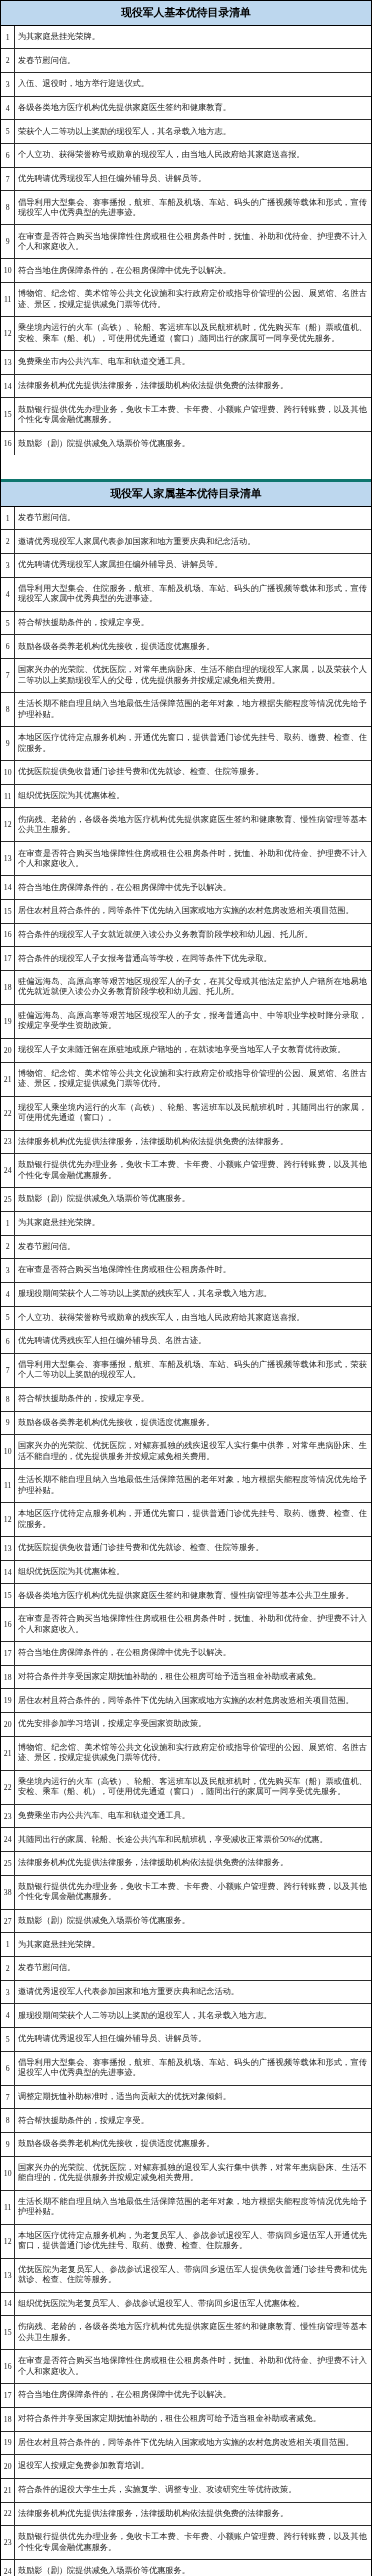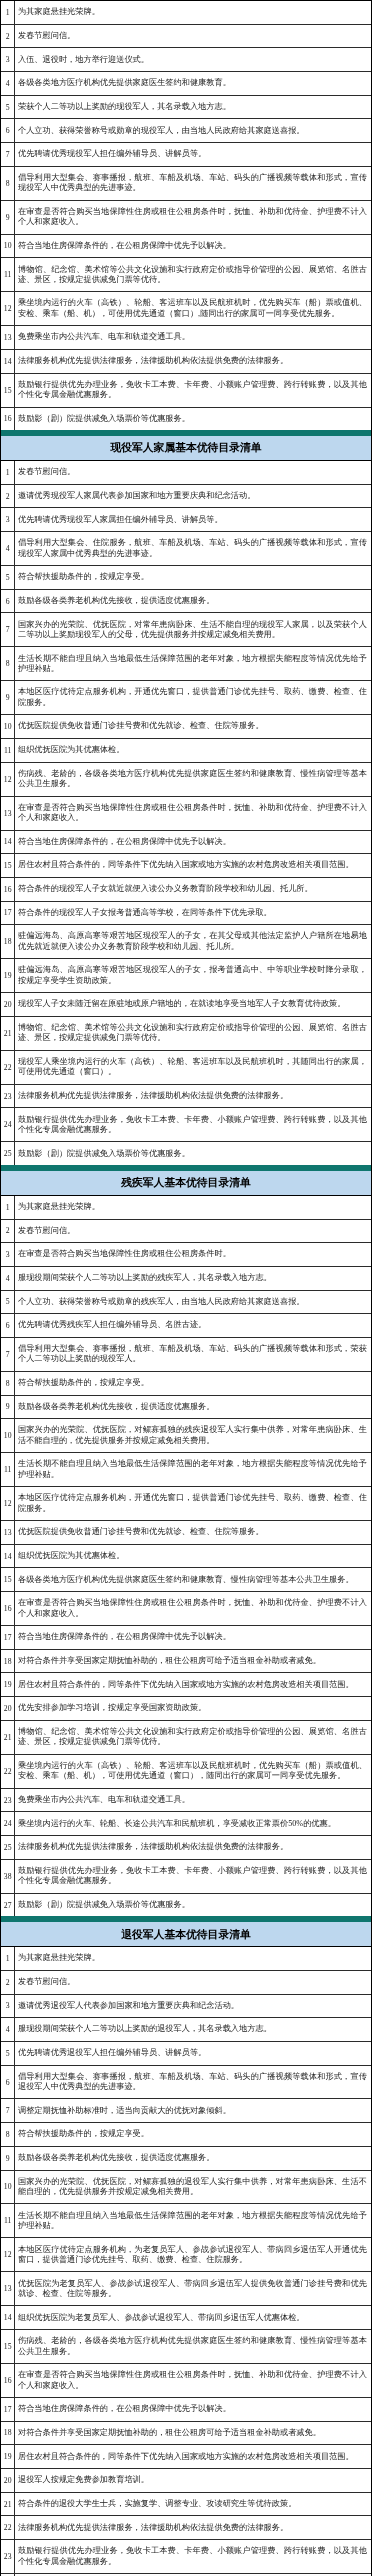--- a/index.html
+++ b/index.html
@@ -59,6 +59,7 @@
 <body>
 
 <div class="sheet">
+    <div class="t-header">现役军人基本优待目录清单</div>
     <div class="row">
     <div class="row-num">1</div>
     <div class="row-text">为其家庭悬挂光荣牌。</div>

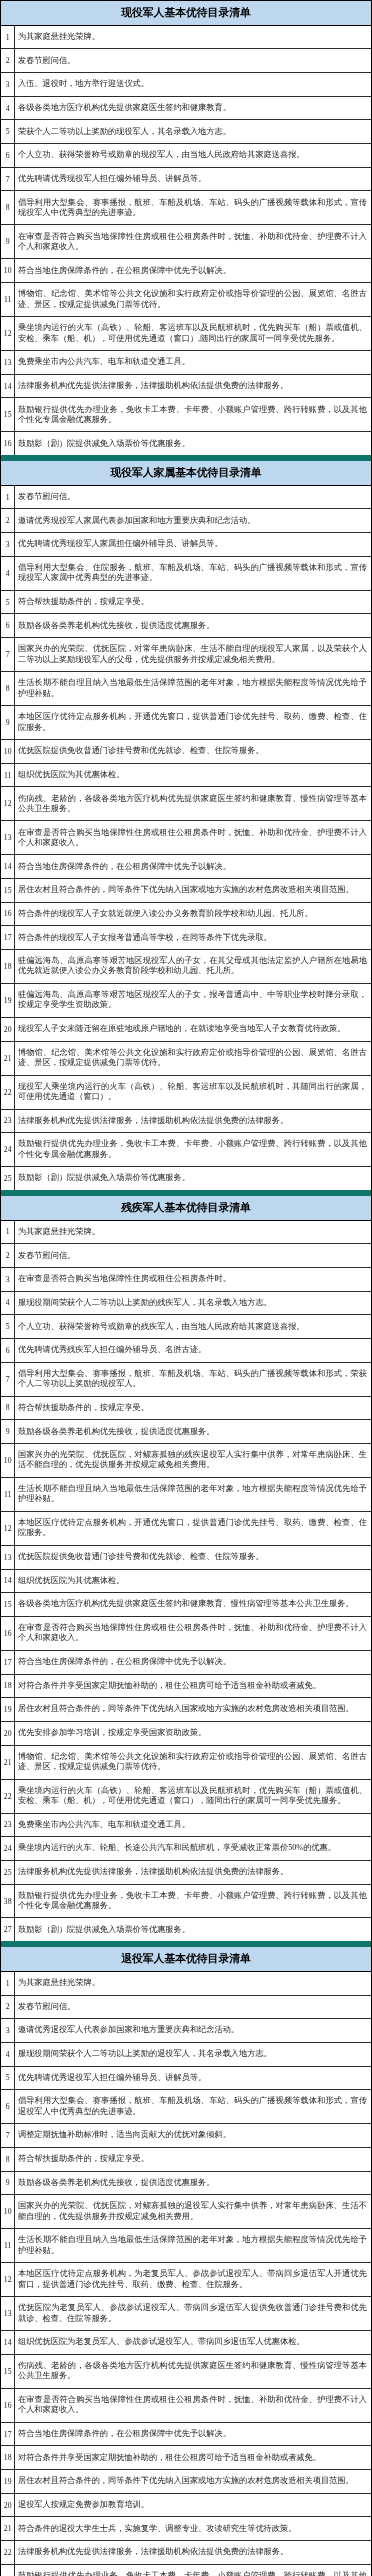--- a/index.html
+++ b/index.html
@@ -25,7 +25,8 @@
     border-bottom: 1px solid #000000;
   }
   .t-header:not(:first-child) {
-    border-top: 6px solid #0f766e;
+    border-top: 3px solid #0f766e;
+    margin-top: 24px;
   }
   .row {
     display: flex;

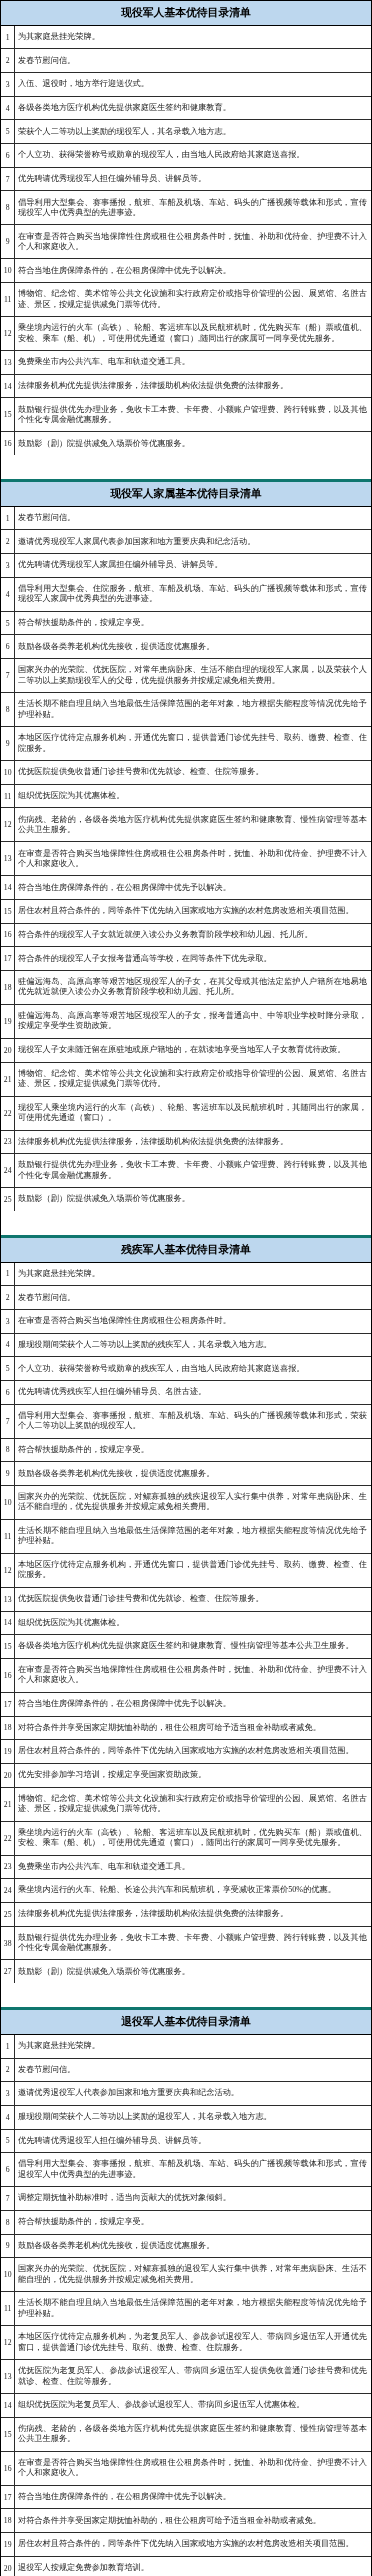--- a/index.html
+++ b/index.html
@@ -226,7 +226,6 @@
     <div class="row-num">25</div>
     <div class="row-text">鼓励影（剧）院提供减免入场票价等优惠服务。</div>
   </div>
-    <div class="t-header">残疾军人基本优待目录清单</div>
     <div class="row">
     <div class="row-num">1</div>
     <div class="row-text">为其家庭悬挂光荣牌。</div>

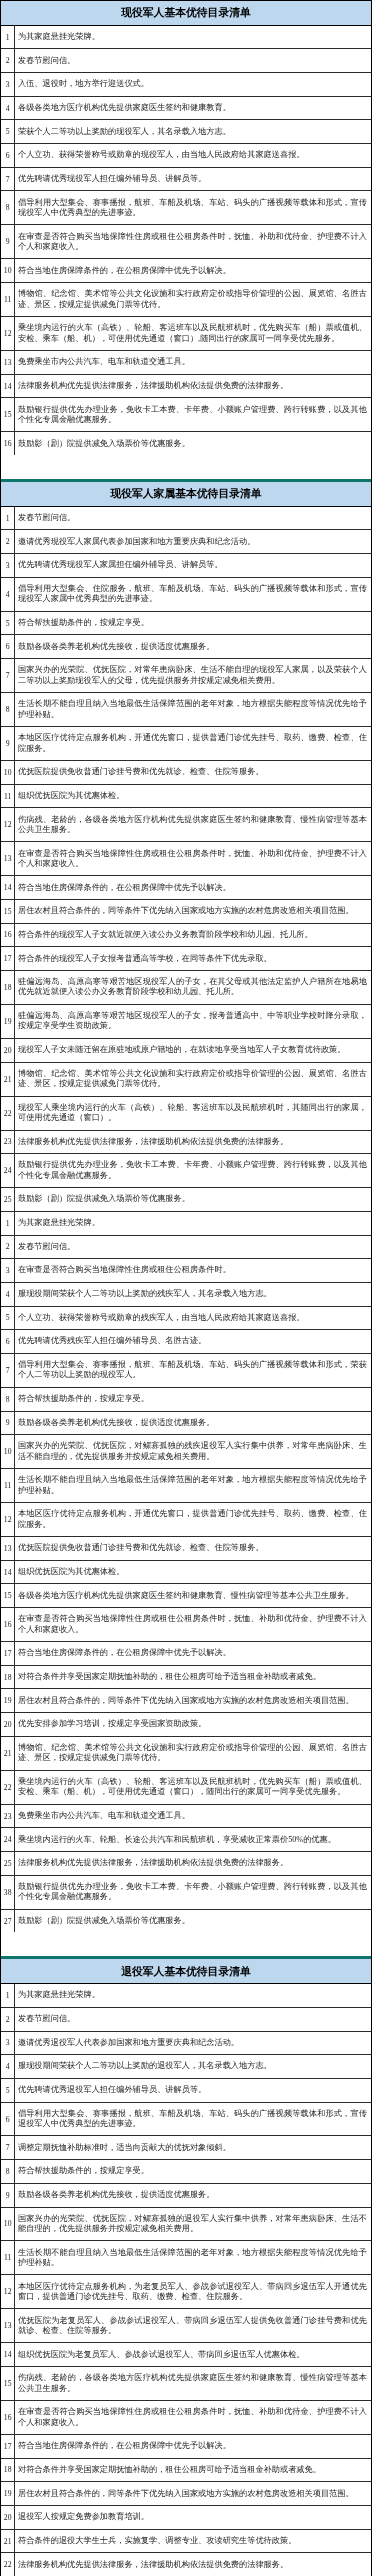--- a/index.html
+++ b/index.html
@@ -320,7 +320,7 @@
   </div>
     <div class="row">
     <div class="row-num">24</div>
-    <div class="row-text">乘坐境内运行的火车、轮船、长途公共汽车和民航班机，享受减收正常票价50%的优惠。</div>
+    <div class="row-text">其随同出行的家属、轮船、长途公共汽车和民航班机，享受减收正常票价50%的优惠。</div>
   </div>
     <div class="row">
     <div class="row-num">25</div>

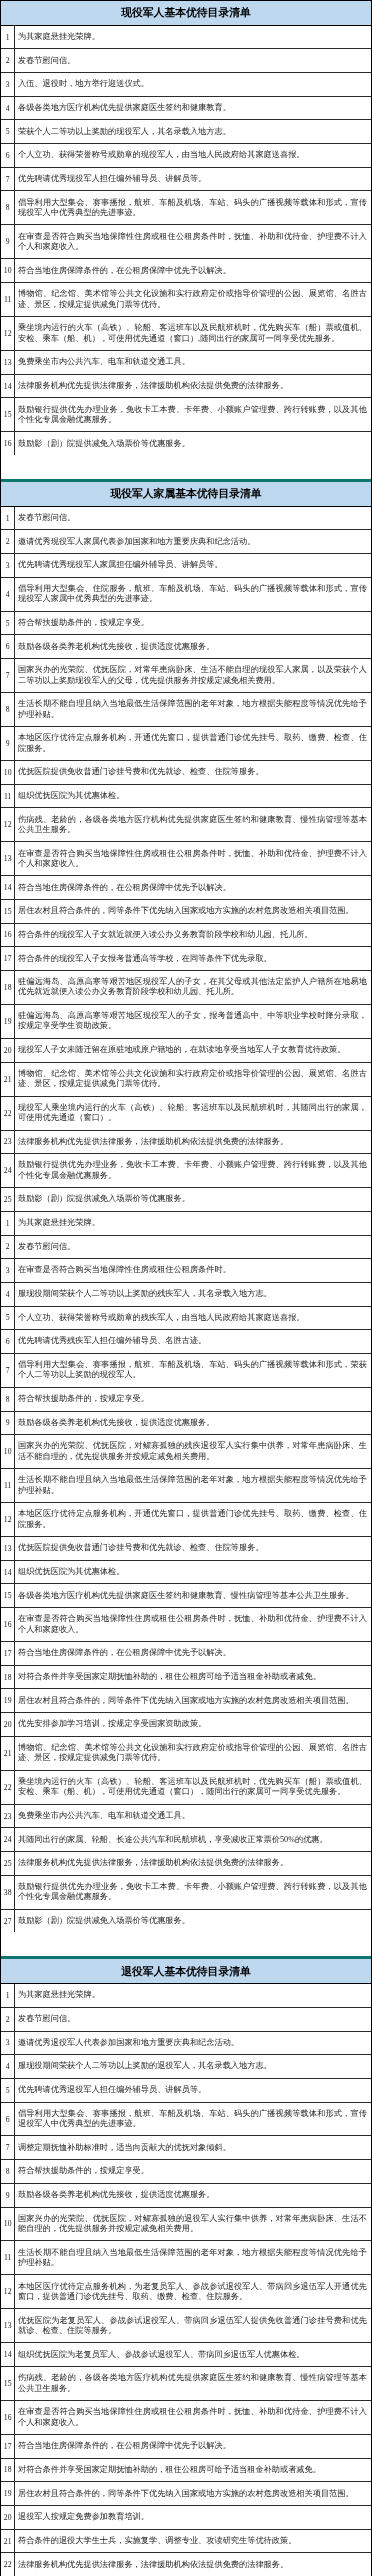--- a/index.html
+++ b/index.html
@@ -334,7 +334,6 @@
     <div class="row-num">27</div>
     <div class="row-text">鼓励影（剧）院提供减免入场票价等优惠服务。</div>
   </div>
-    <div class="t-header">退役军人基本优待目录清单</div>
     <div class="row">
     <div class="row-num">1</div>
     <div class="row-text">为其家庭悬挂光荣牌。</div>

